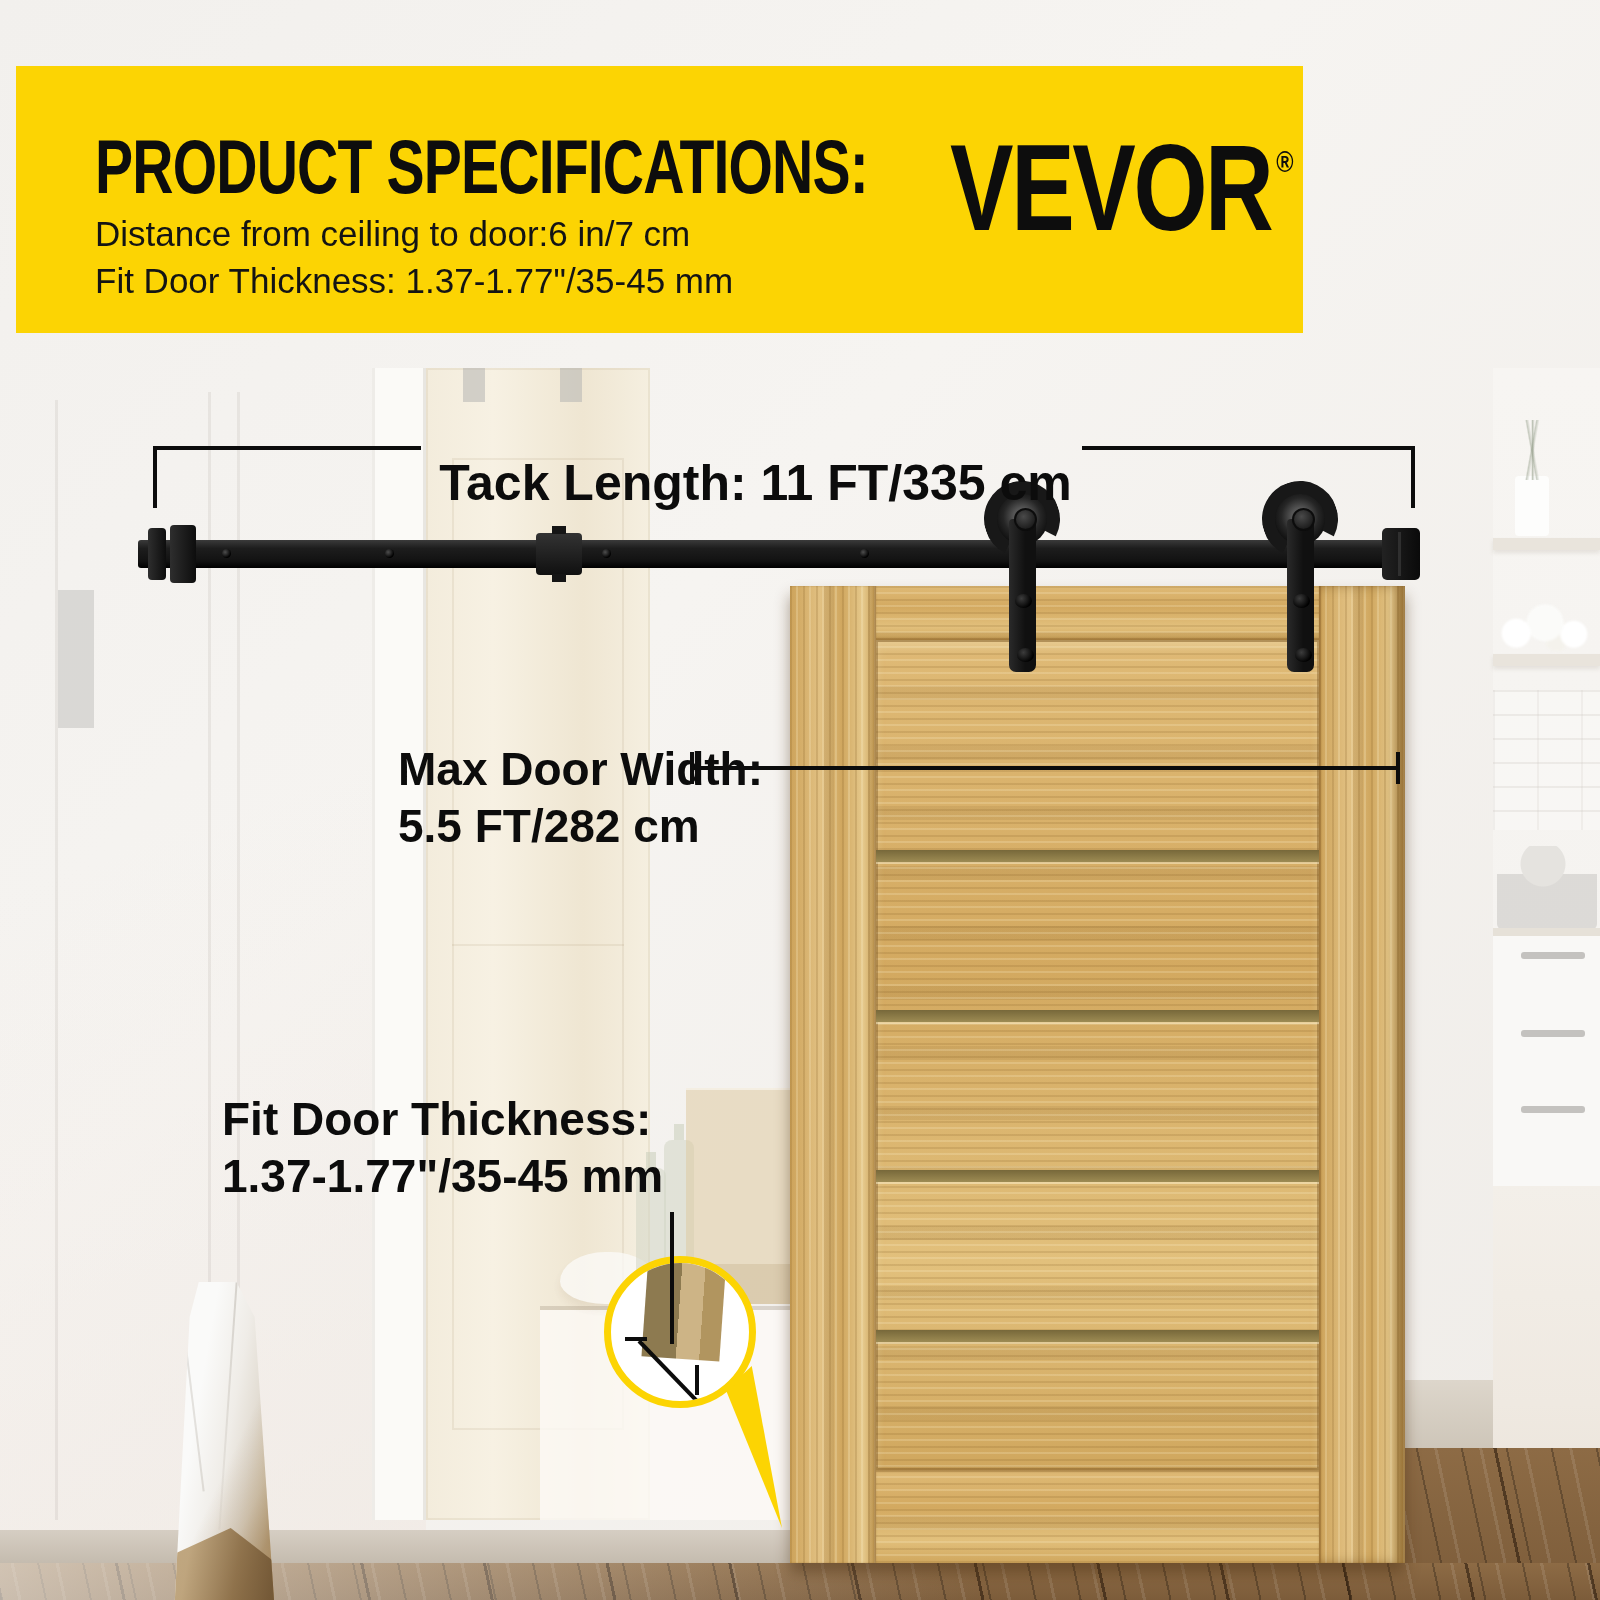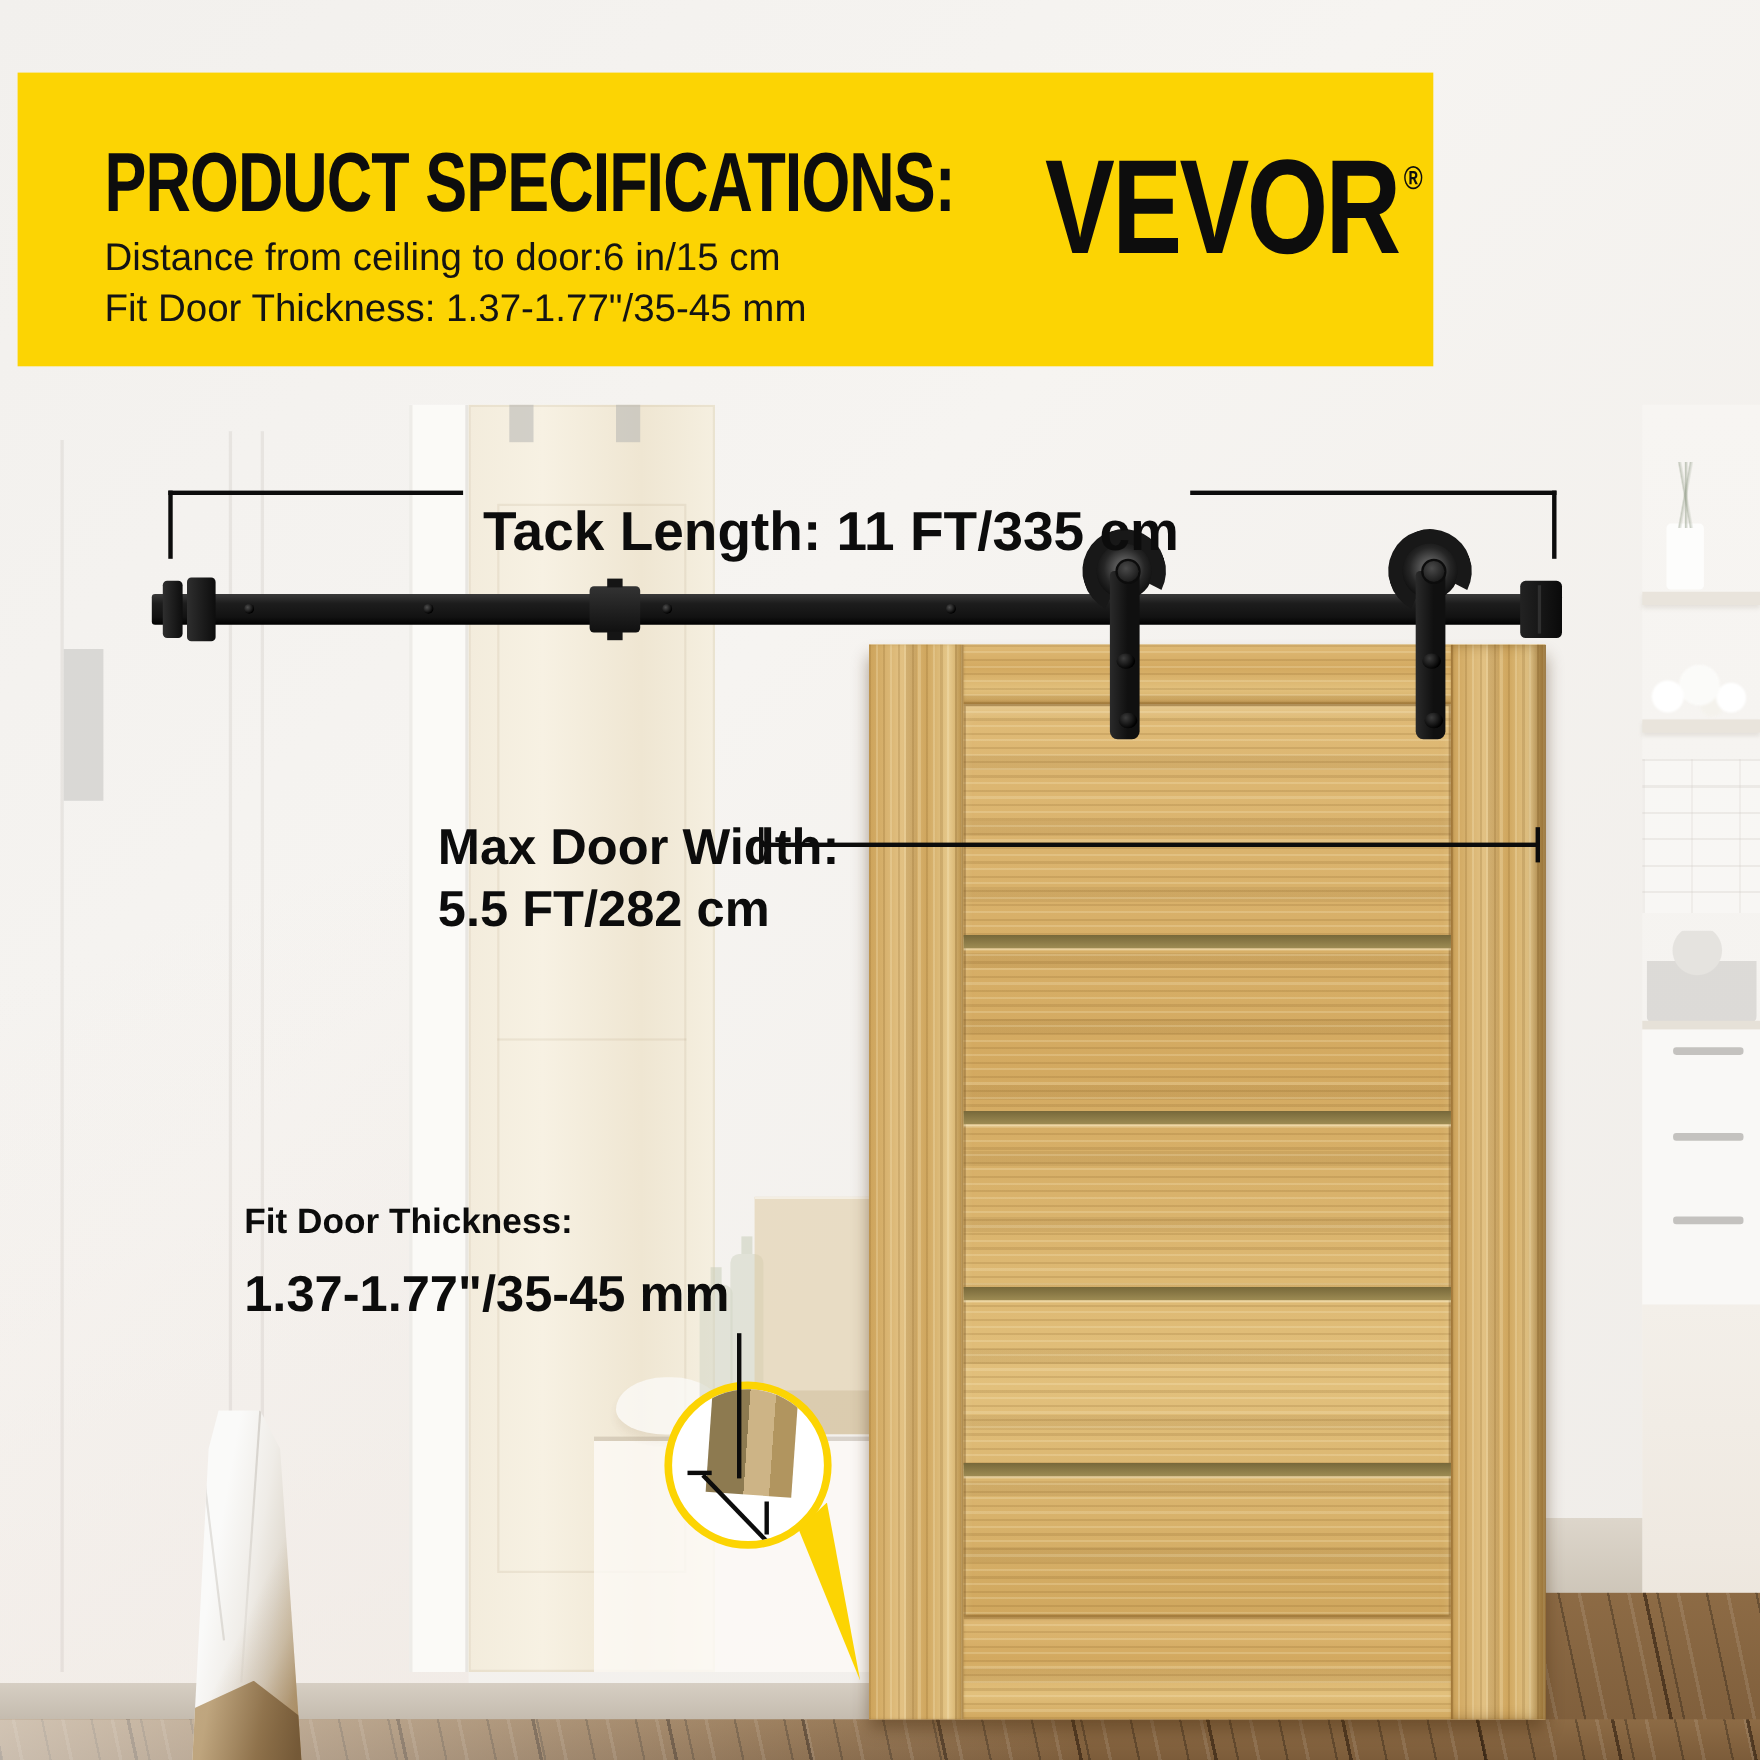--- a/index.html
+++ b/index.html
@@ -300,7 +300,7 @@
 
   <div class="abs banner">
     <div class="banner-title">PRODUCT SPECIFICATIONS:</div>
-    <div class="banner-sub banner-sub1">Distance from ceiling to door:6 in/15 cm</div>
+    <div class="banner-sub banner-sub1">Distance from ceiling to door:6 in/7 cm</div>
     <div class="banner-sub banner-sub2">Fit Door Thickness: 1.37-1.77"/35-45 mm</div>
     <div class="brand"><span>VEVOR</span><span class="reg">®</span></div>
   </div>

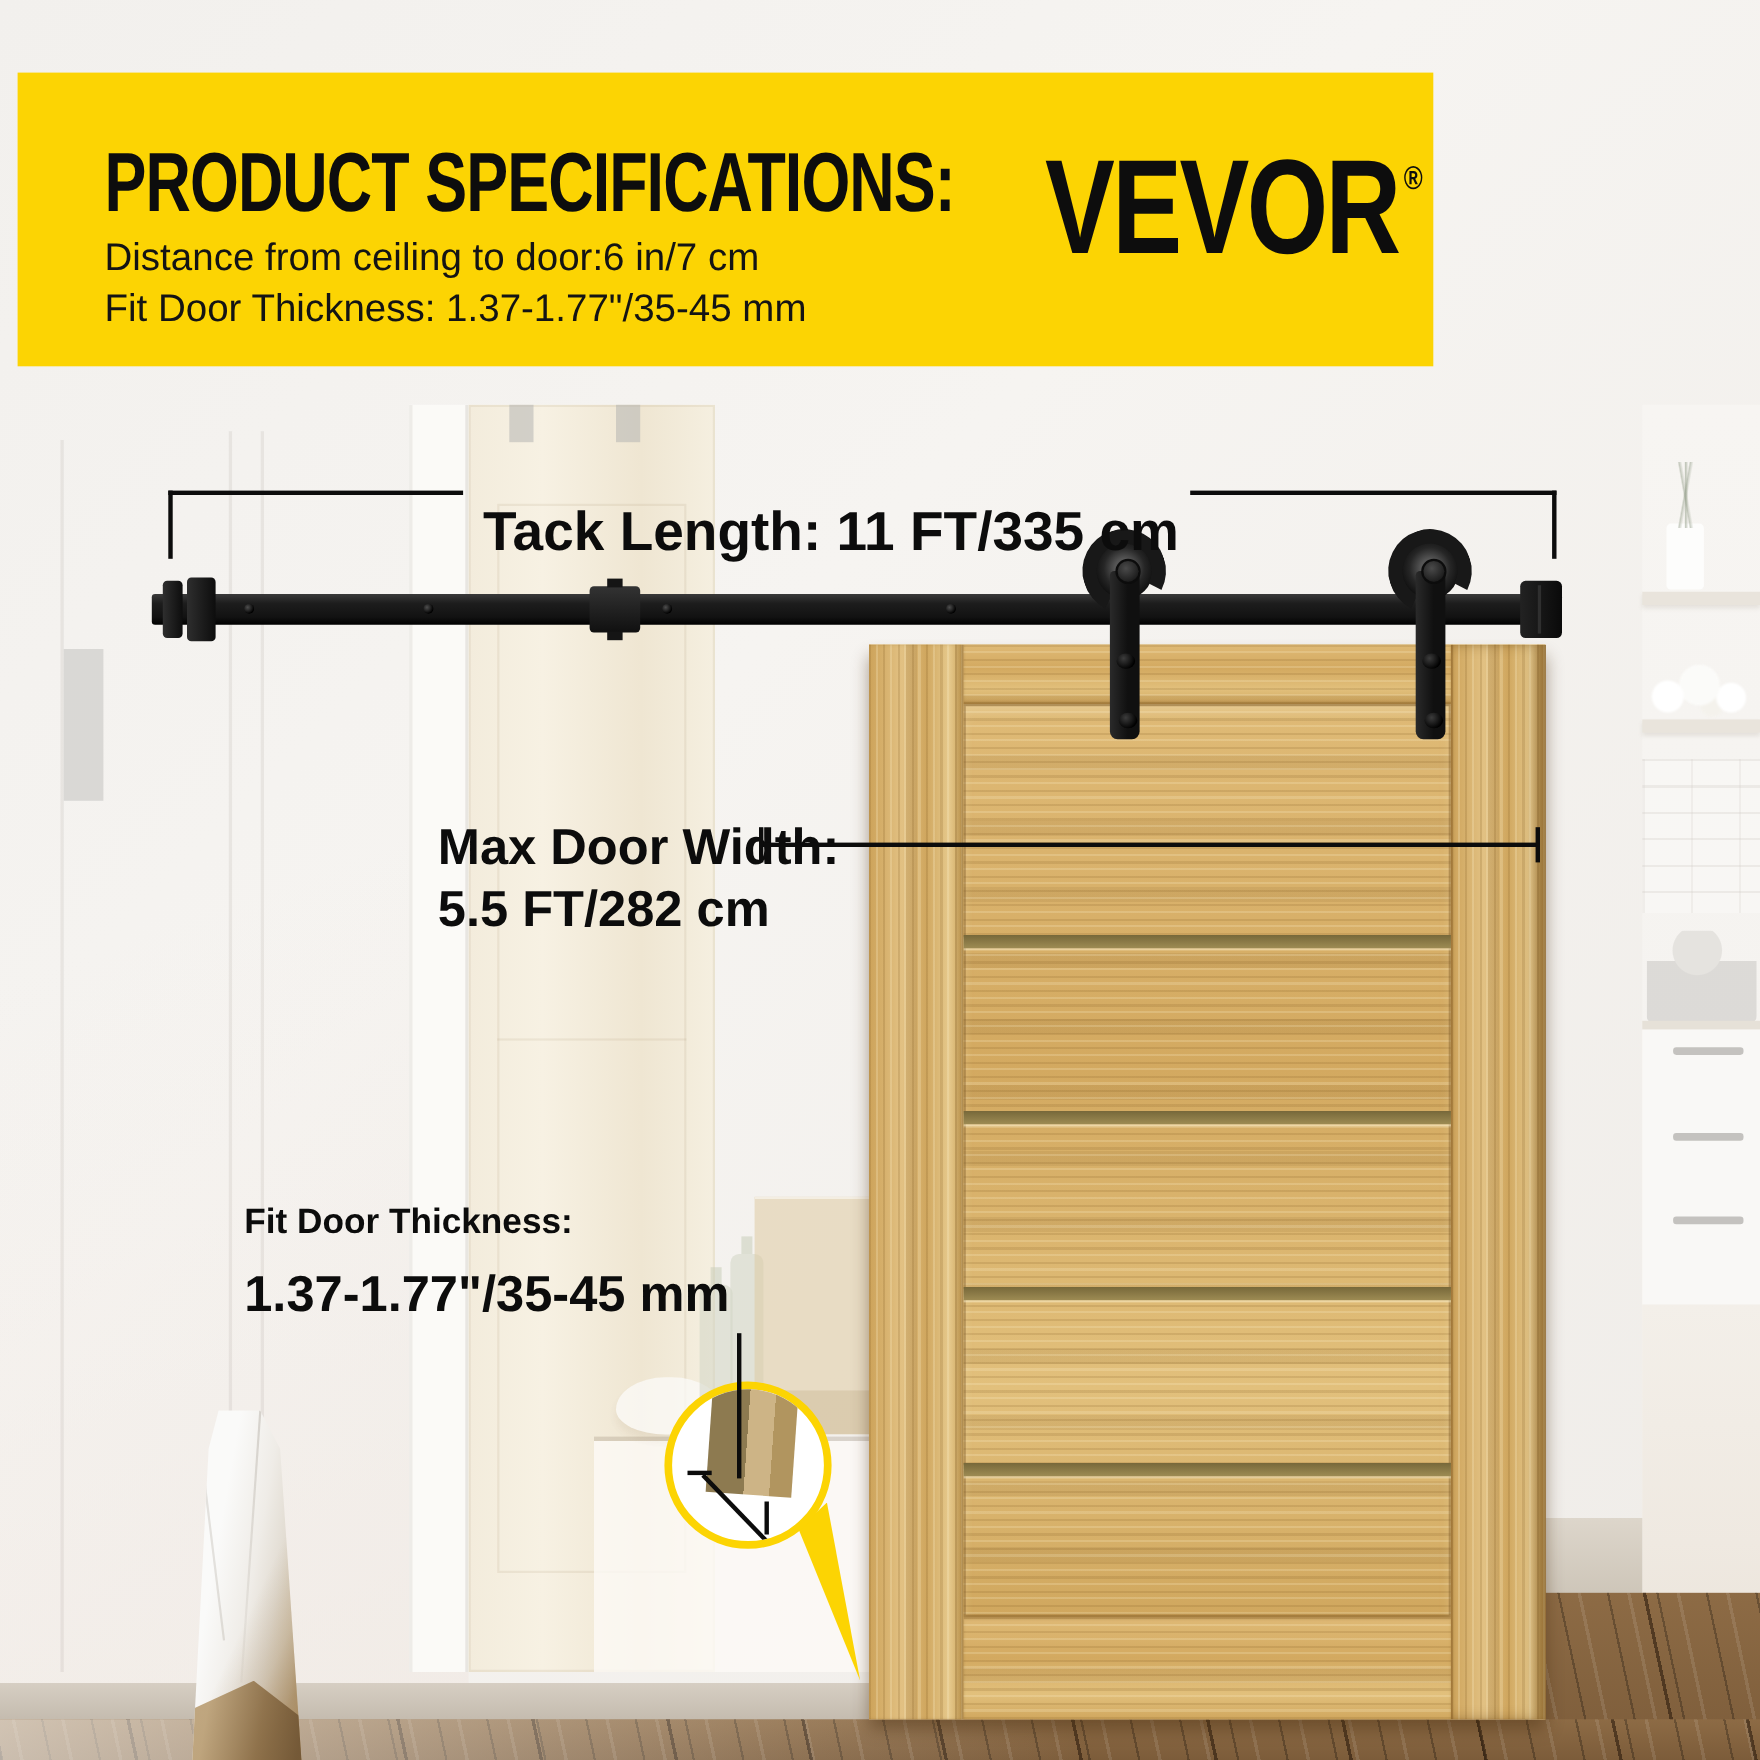--- a/index.html
+++ b/index.html
@@ -151,7 +151,7 @@
   .tack-label{left:433px;top:418px;width:645px;text-align:center;margin-top:36px;}
   .mdw-label1{left:398px;top:742px;font-size:46px;}
   .mdw-label2{left:398px;top:799px;font-size:46px;}
-  .fdt-label1{left:222px;top:1092px;font-size:32px;}
+  .fdt-label1{left:222px;top:1092px;font-size:46px;}
   .fdt-label2{left:222px;top:1149px;font-size:46px;}
 
   .callout-circle{left:604px;top:1256px;width:152px;height:152px;border-radius:50%;

